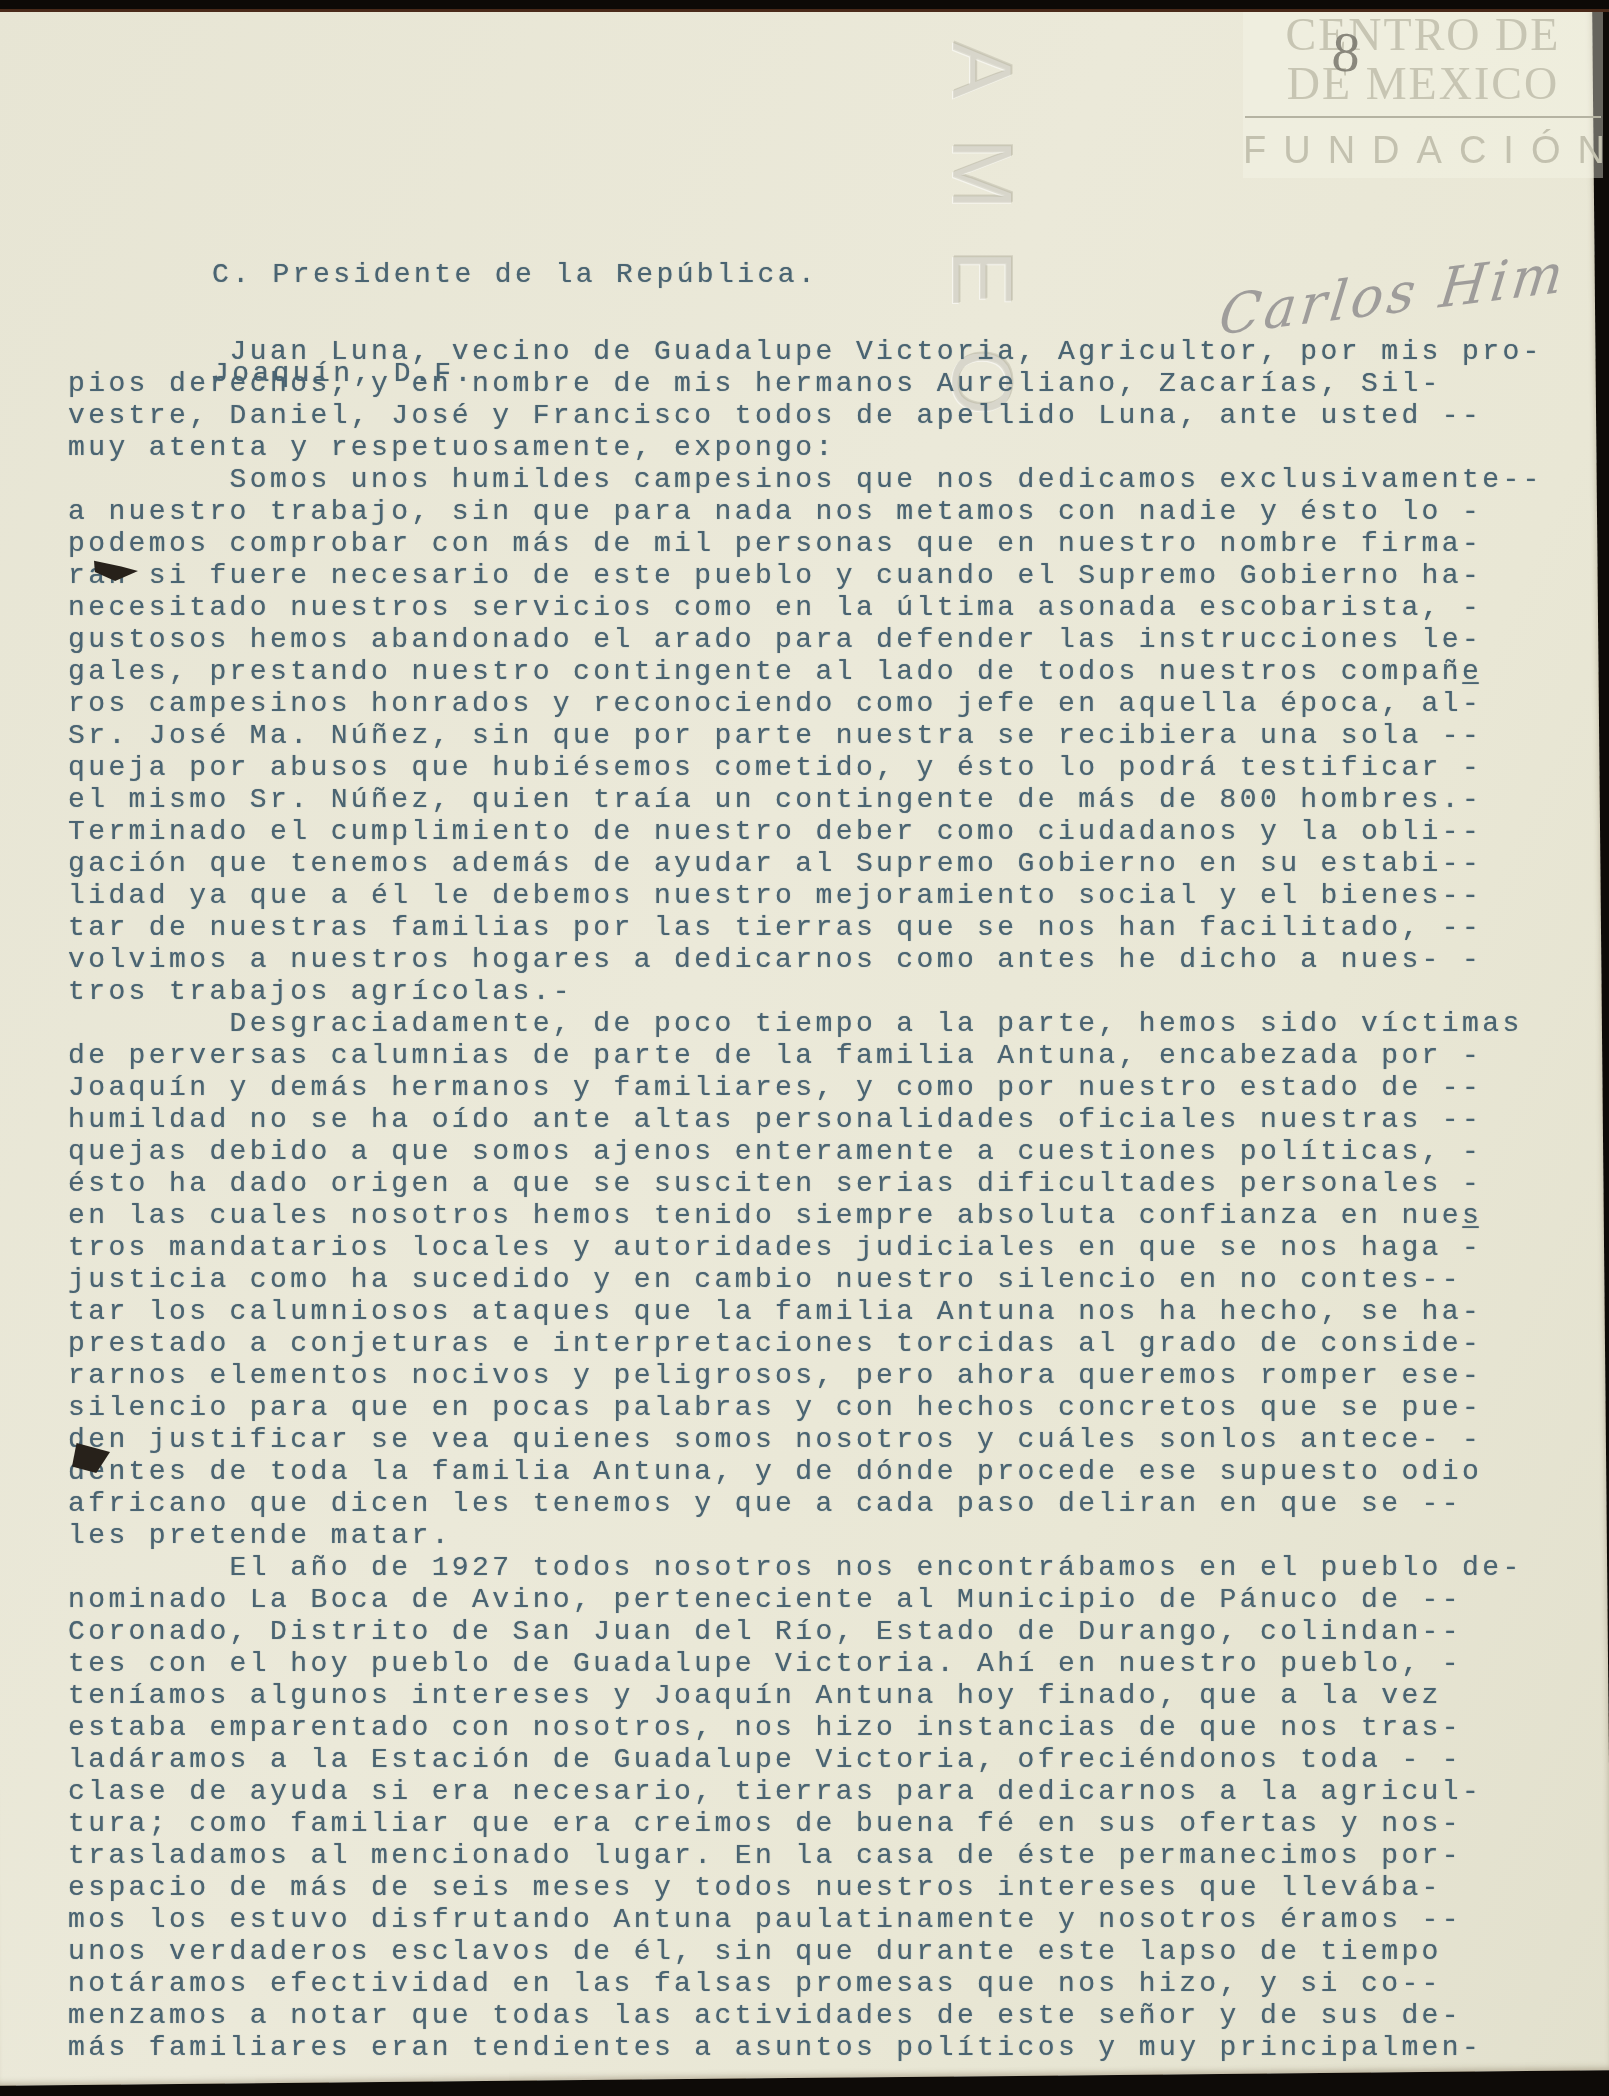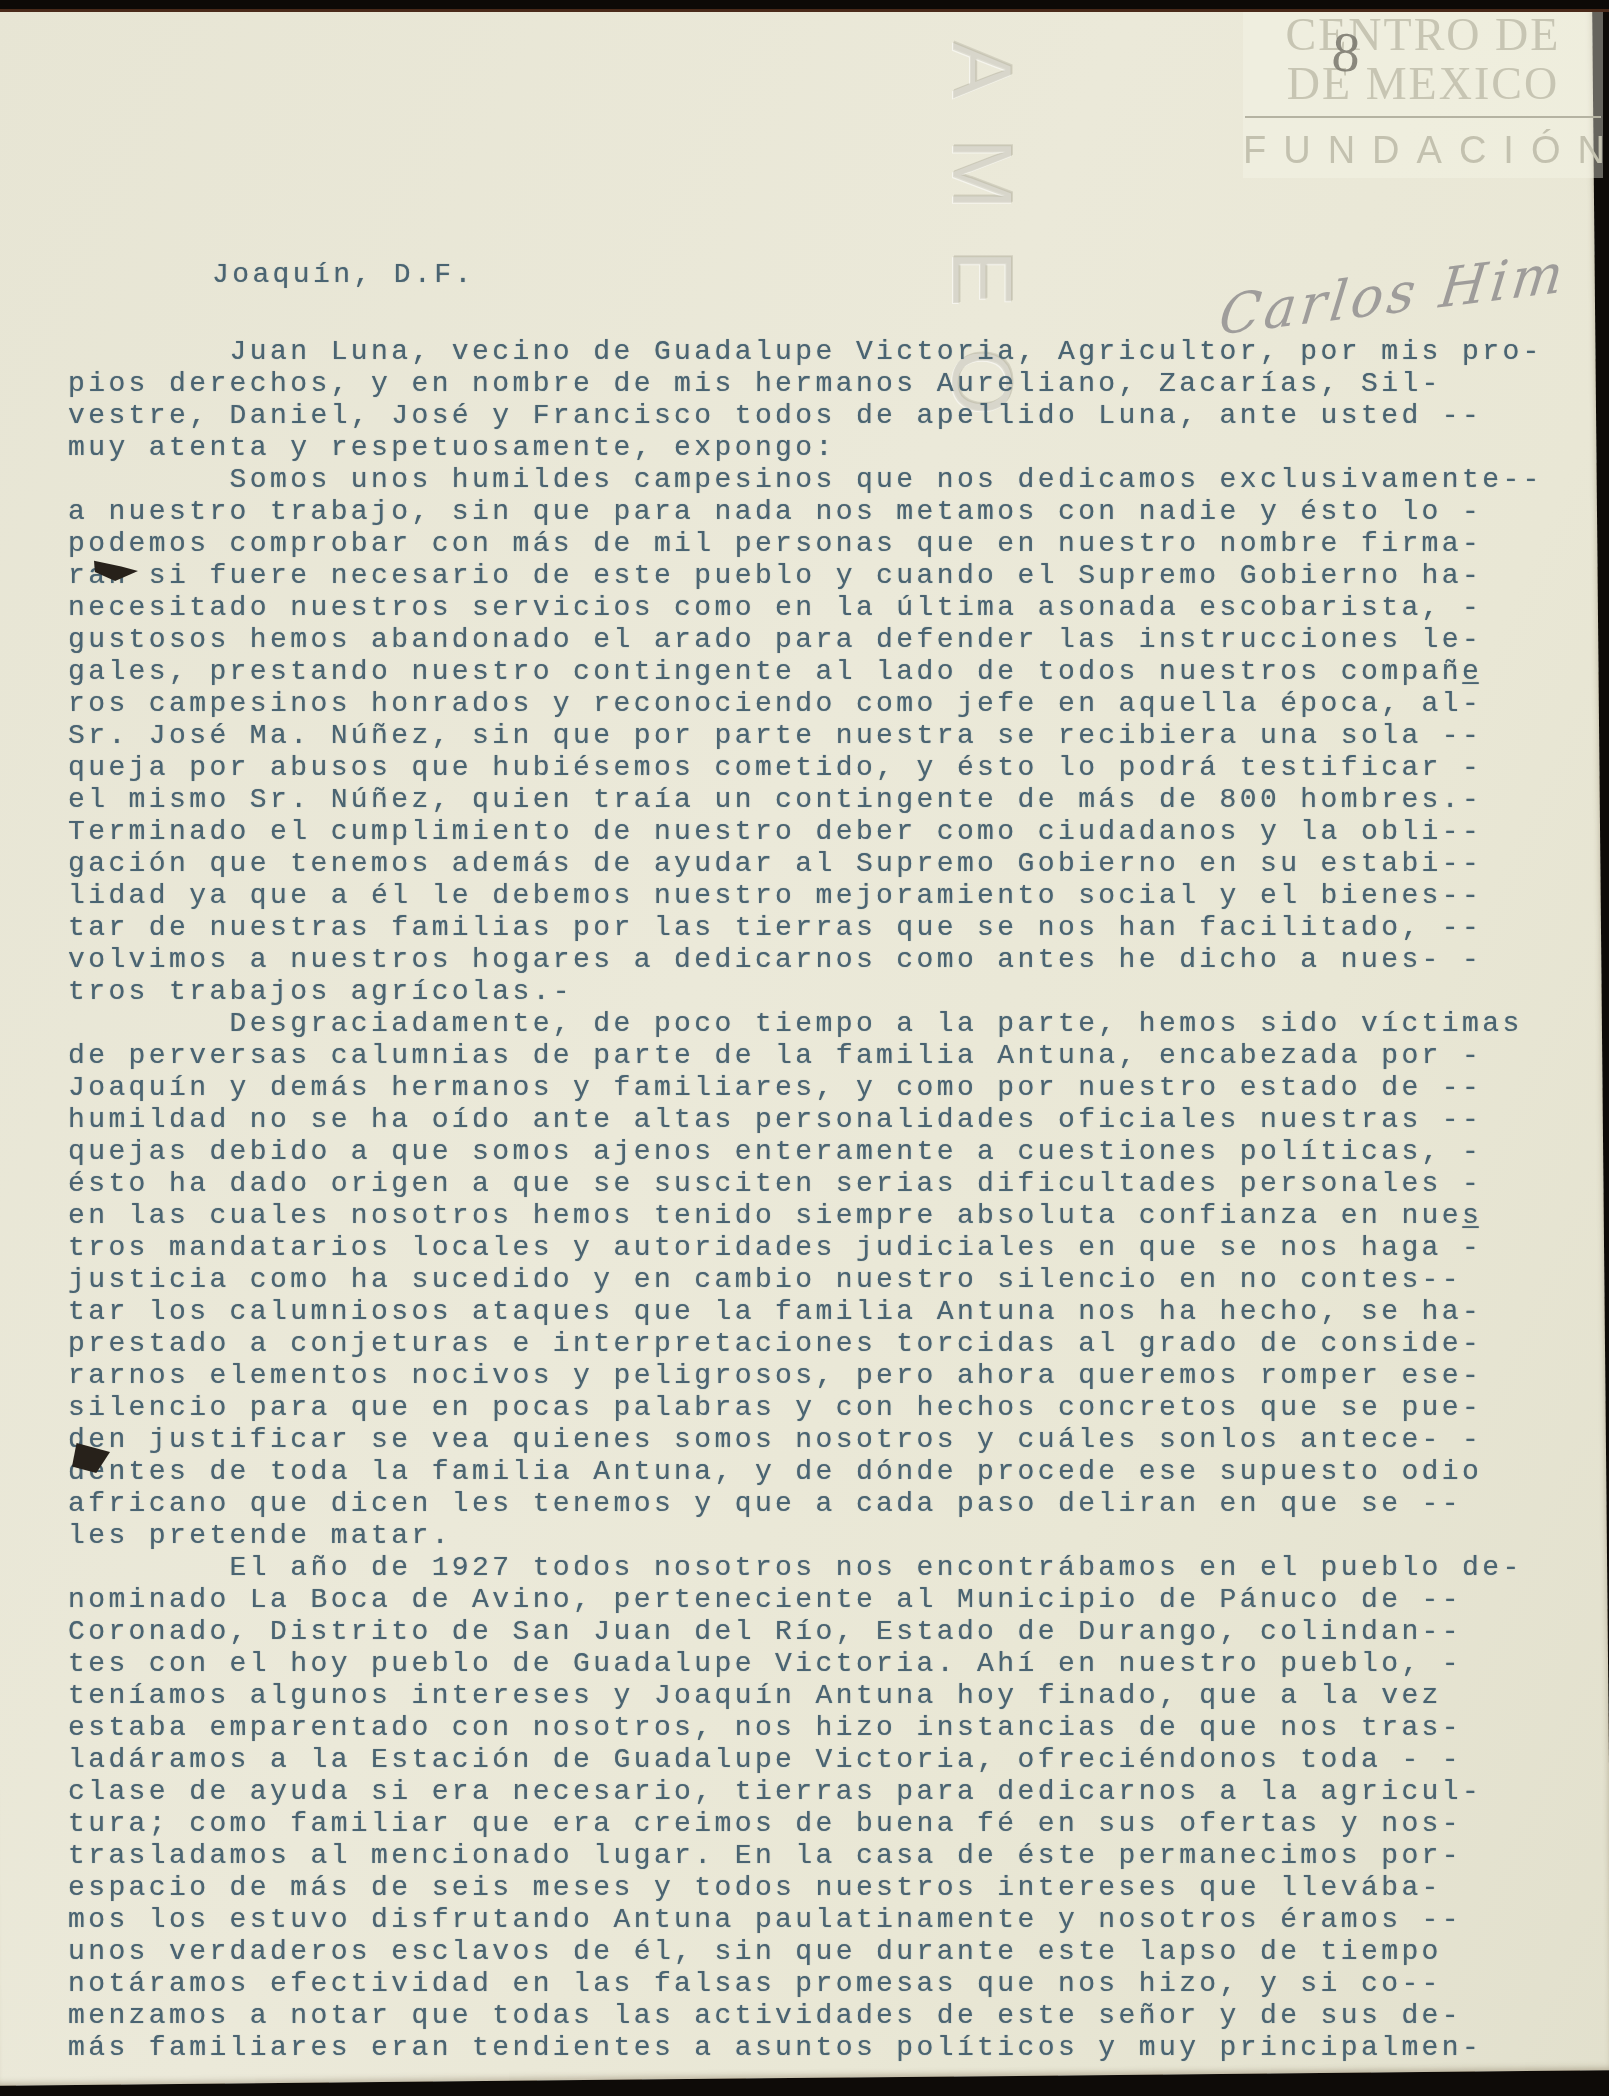--- a/index.html
+++ b/index.html
@@ -102,6 +102,7 @@
     <div class="page-number">8</div>
 
     <div class="addressee">
+      <div>C. Presidente de la República.</div>
       <div>Joaquín, D.F.</div>
     </div>
 

